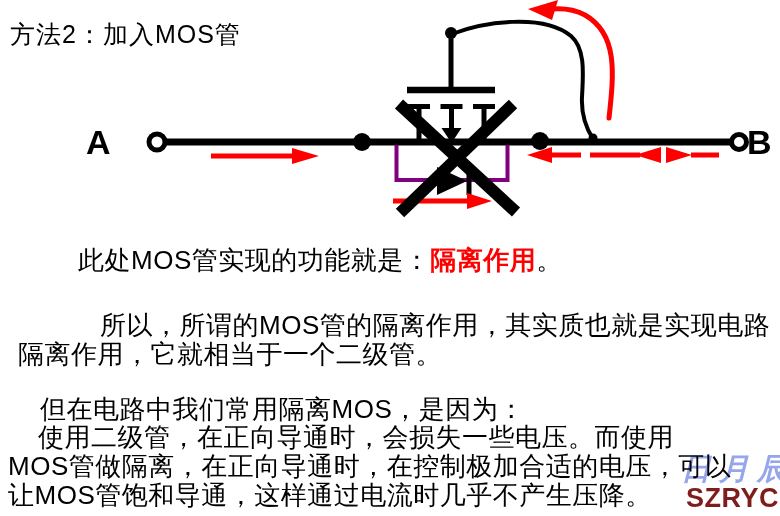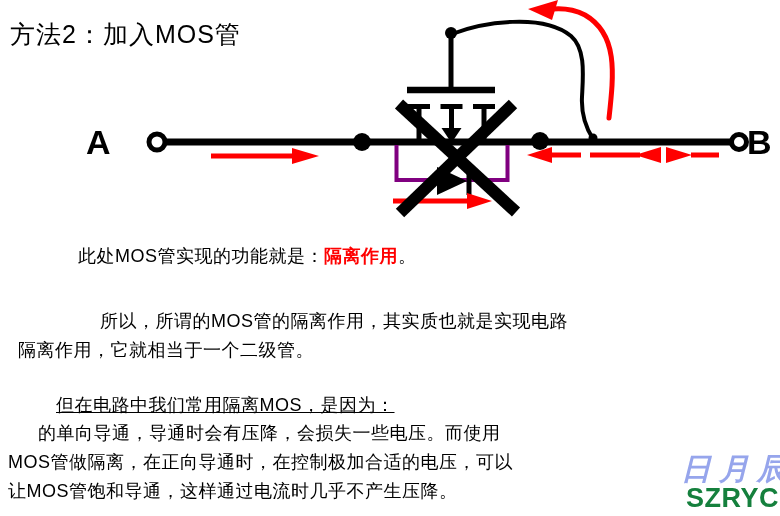--- a/index.html
+++ b/index.html
@@ -12,7 +12,7 @@
   .abs{position:absolute;white-space:nowrap;}
   .title-line{left:10px;top:18px;font-size:25px;letter-spacing:1px;}
   svg.diagram{position:absolute;left:0;top:0;}
-  .body-line{font-size:18px;line-height:1.15;letter-spacing:0.5px;z-index:3;}
+  .body-line{font-size:26px;line-height:1.15;letter-spacing:0.5px;z-index:3;}
   .p1{left:78px;top:246px;}
   .p1 .hl{color:#FF0000;font-weight:bold;}
   .p2a{left:53px;top:311px;margin-left:47px;}

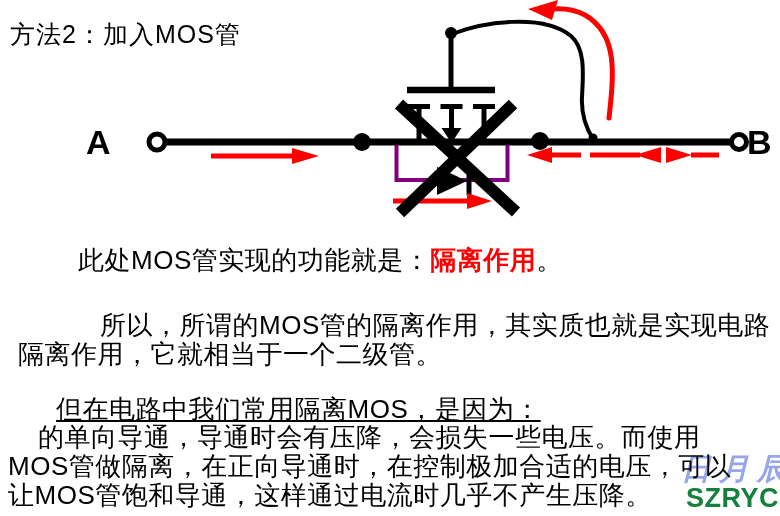--- a/index.html
+++ b/index.html
@@ -17,7 +17,7 @@
   .p1 .hl{color:#FF0000;font-weight:bold;}
   .p2a{left:53px;top:311px;margin-left:47px;}
   .p2b{left:18px;top:340px;}
-  .p3a{left:56px;top:395px;text-decoration:underline;}
+  .p3a{left:40px;top:395px;}
   .p3b{left:38px;top:423px;}
   .p3c{left:8px;top:452px;}
   .p3d{left:8px;top:481px;}

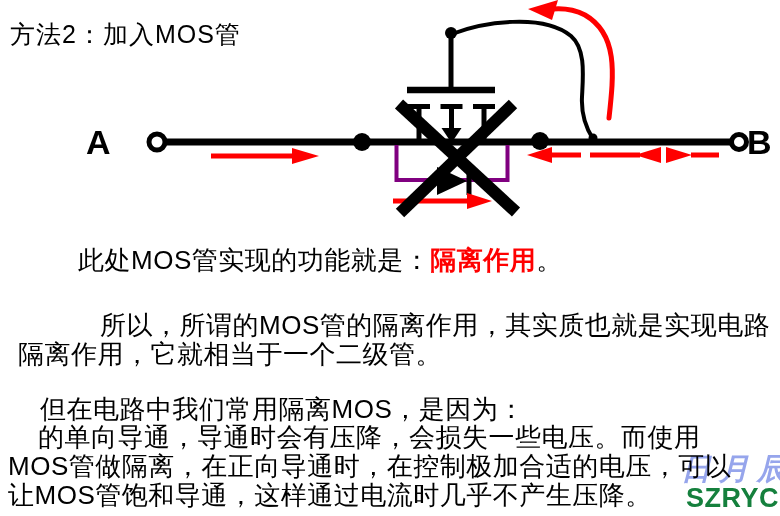--- a/index.html
+++ b/index.html
@@ -112,7 +112,7 @@
   <div class="abs body-line p2b">隔离作用，它就相当于一个二级管。</div>
 
   <div class="abs body-line p3a">但在电路中我们常用隔离MOS，是因为：</div>
-  <div class="abs body-line p3b">的单向导通，导通时会有压降，会损失一些电压。而使用</div>
+  <div class="abs body-line p3b">使用二级管，在正向导通时，会损失一些电压。而使用</div>
   <div class="abs body-line p3c">MOS管做隔离，在正向导通时，在控制极加合适的电压，可以</div>
   <div class="abs body-line p3d">让MOS管饱和导通，这样通过电流时几乎不产生压降。</div>
 

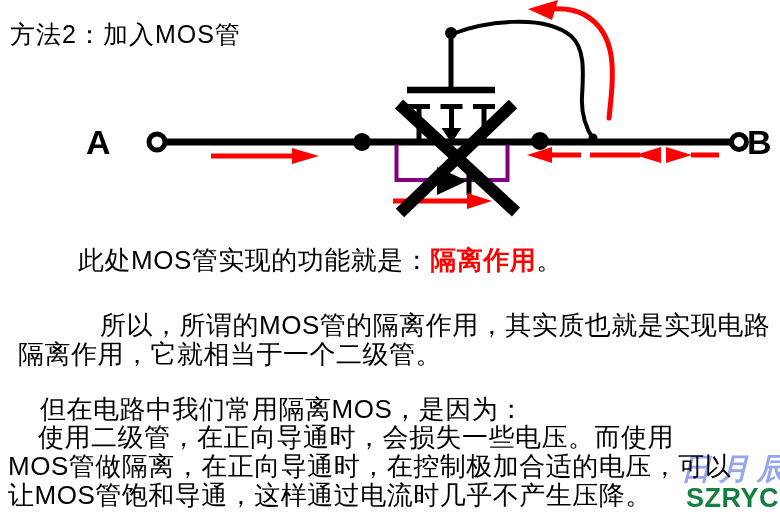--- a/index.html
+++ b/index.html
@@ -27,7 +27,7 @@
     letter-spacing:8px;
   }
   .wm-en{
-    left:686px;top:483px;font-size:27px;color:#15803d;font-weight:bold;z-index:2;
+    left:686px;top:483px;font-size:27px;color:#7f1d1d;font-weight:bold;z-index:2;
     letter-spacing:0.5px;
   }
 </style>

